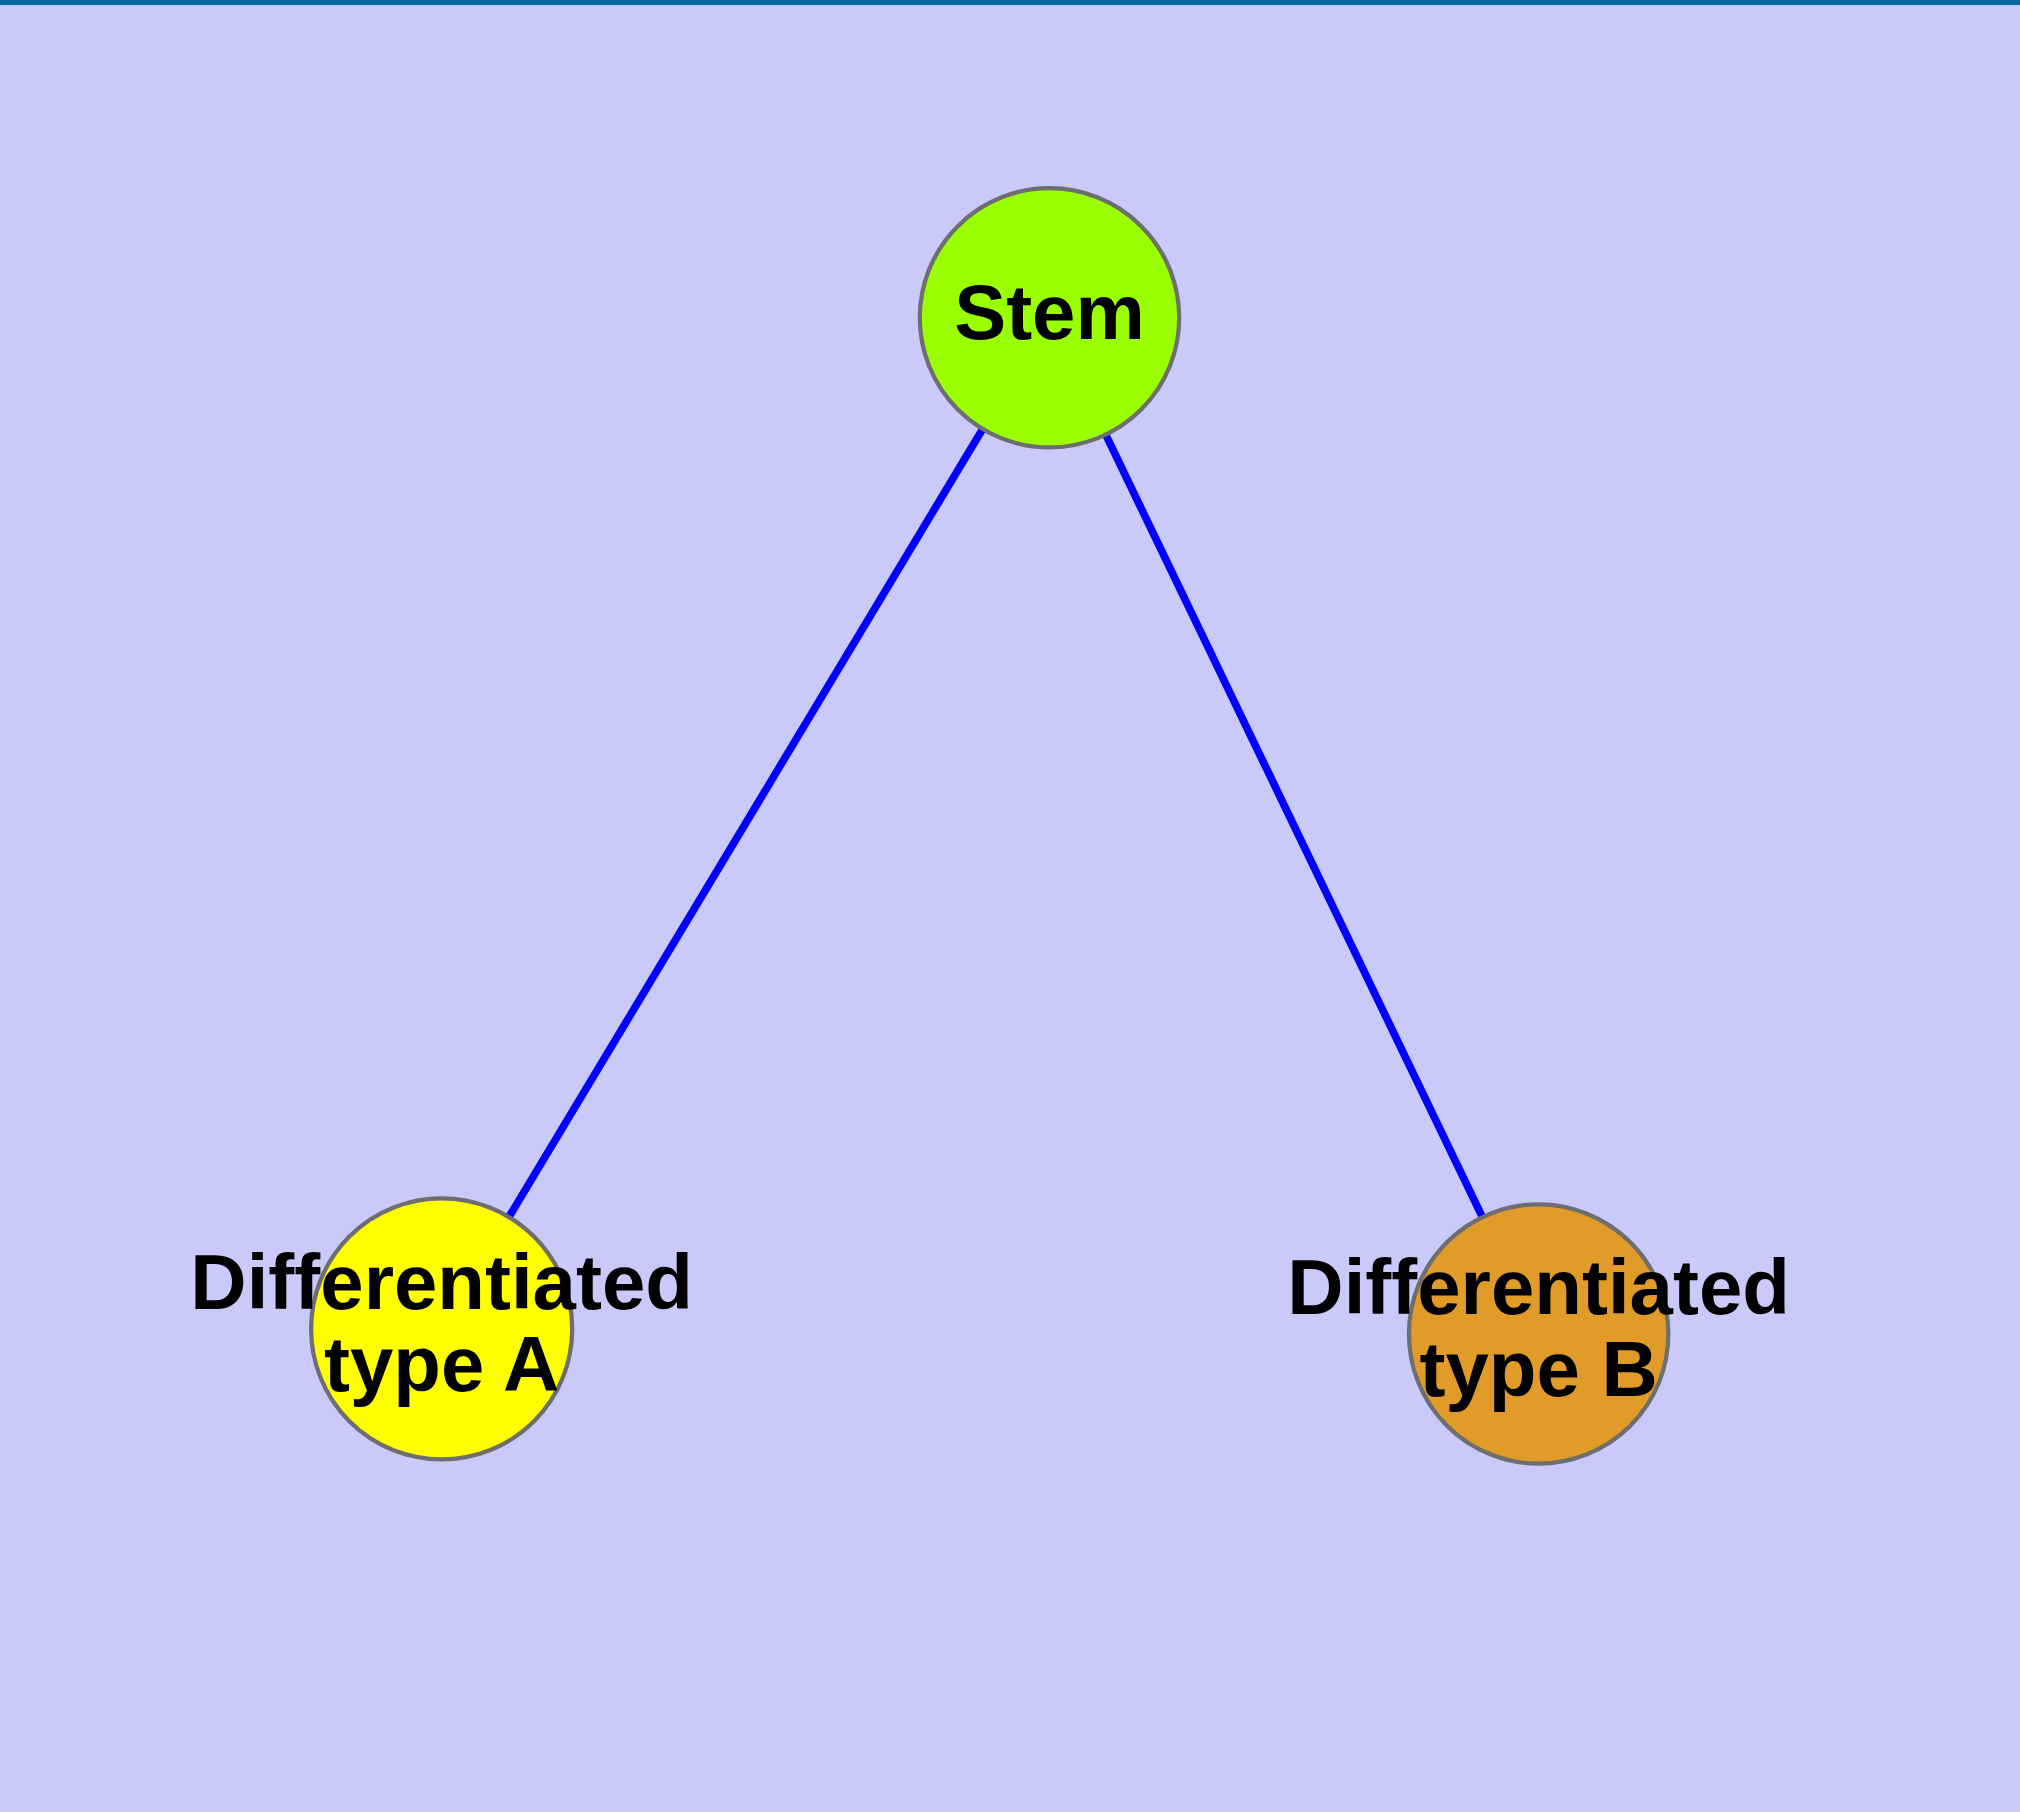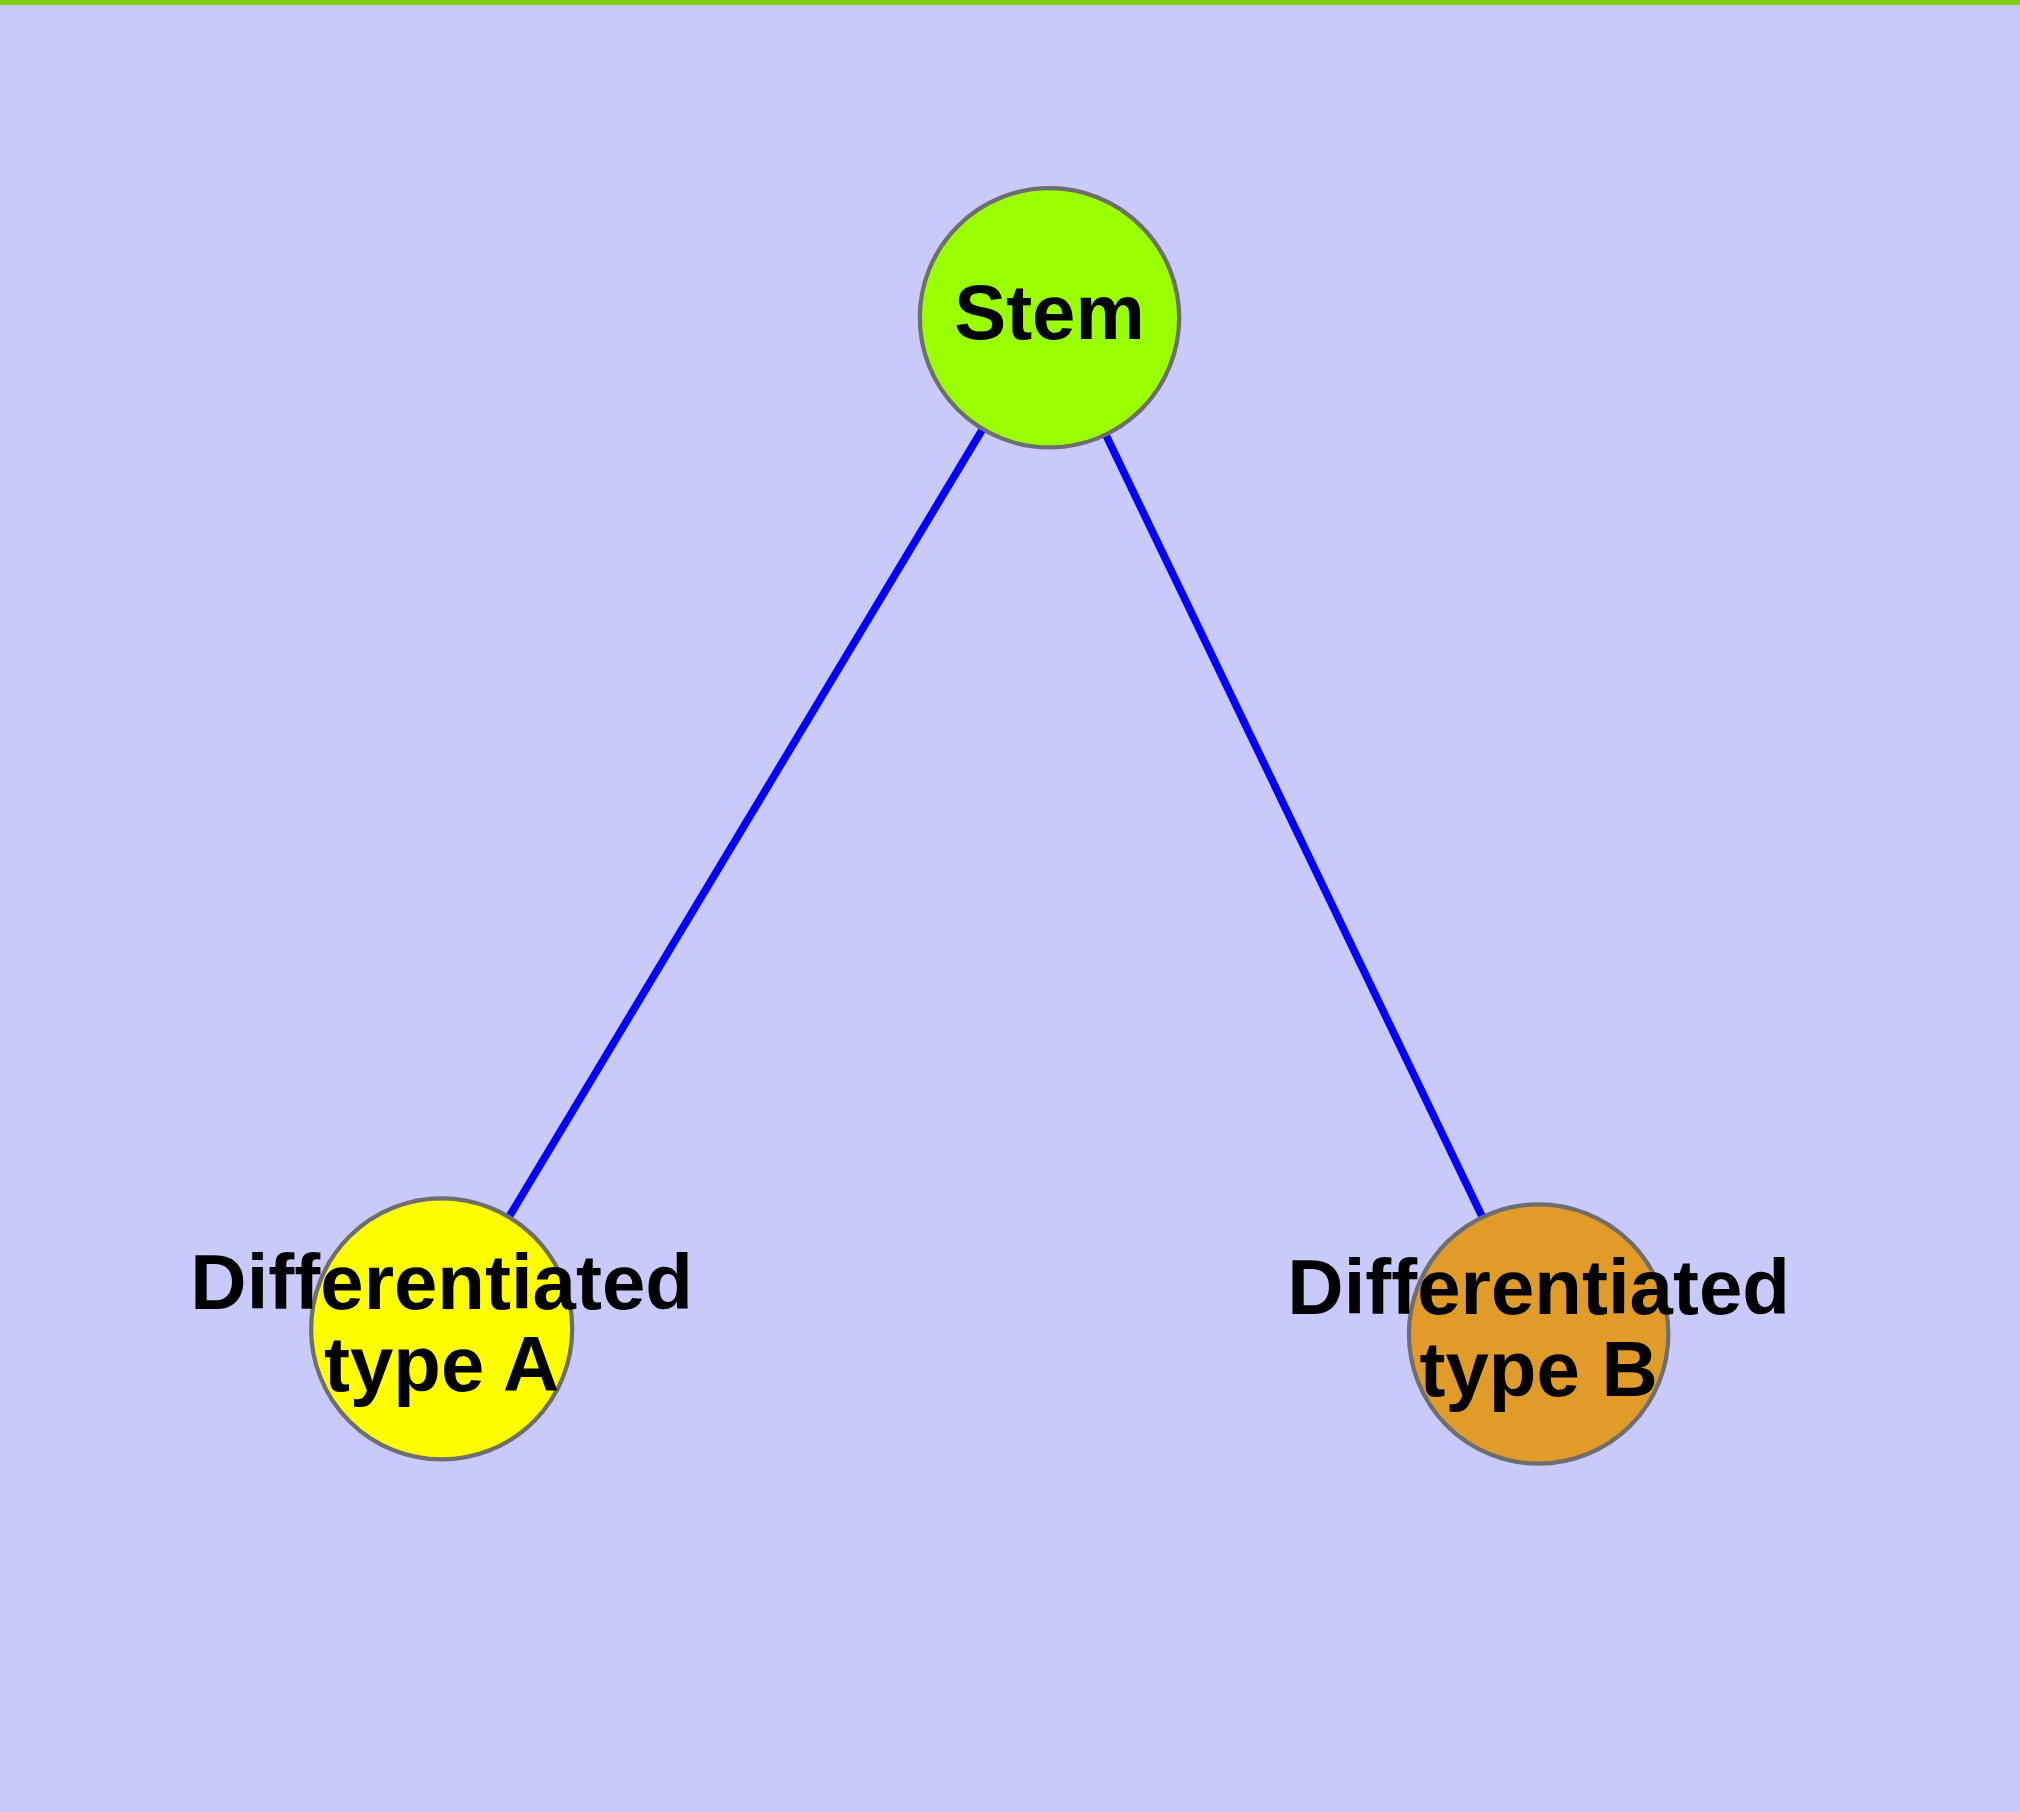--- a/index.html
+++ b/index.html
@@ -37,7 +37,7 @@
 </head>
 <body style="background: rgb(255, 255, 255);">
 
-<div id="canvas" style="background: #84cc16;">
+<div id="canvas" style="background: #0369a1;">
   <svg id="graph-svg" viewBox="0 0 2384 2138" preserveAspectRatio="none" xmlns="http://www.w3.org/2000/svg">
     <rect id="bg-rect" x="0" y="6" width="2384" height="2132" fill="#c9c9fa"></rect>
     <g id="edges-layer">

